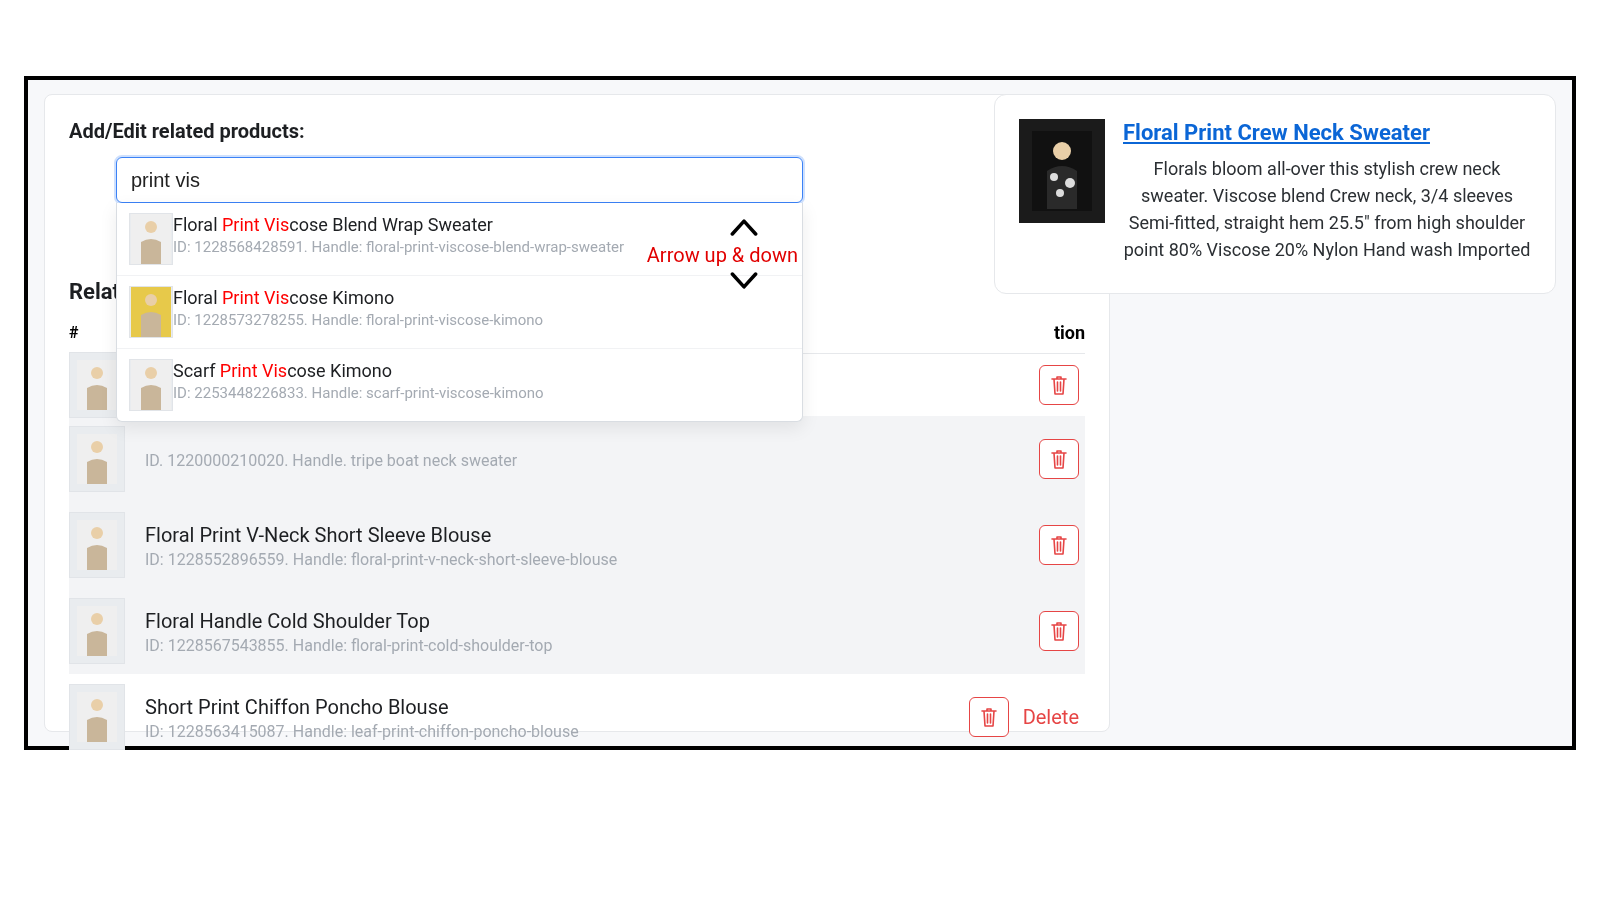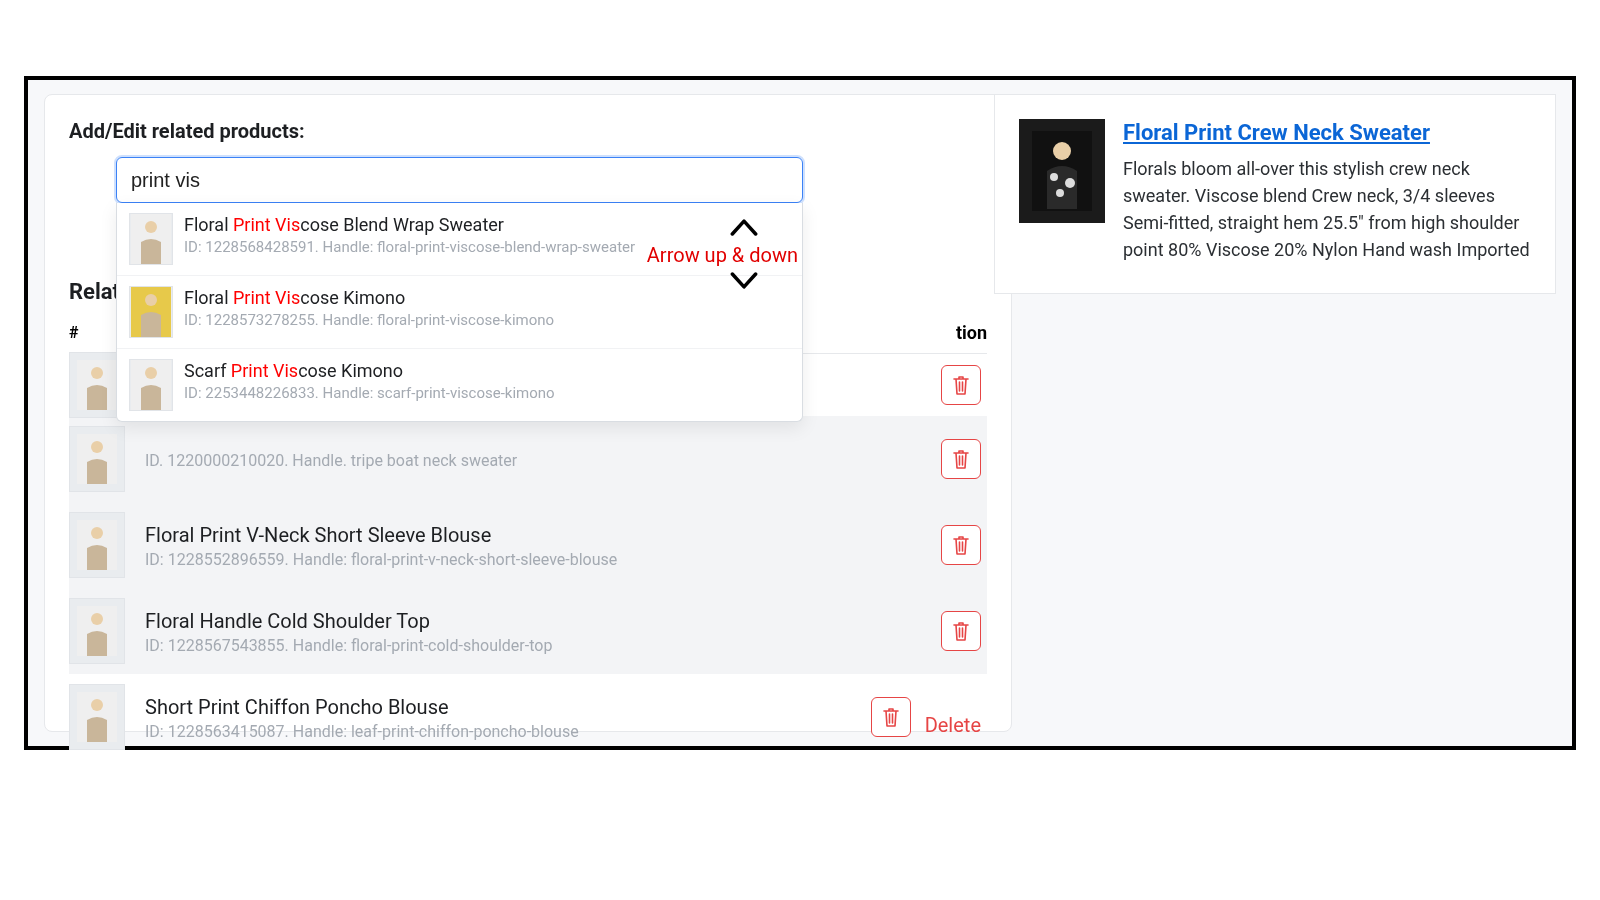--- a/index.html
+++ b/index.html
@@ -5,7 +5,7 @@
   * { box-sizing: border-box; margin: 0; padding: 0; }
   html, body { width: 1600px; height: 900px; font-family: -apple-system, BlinkMacSystemFont, "Segoe UI", Roboto, Helvetica, Arial, sans-serif; background:#fff; }
   .frame { position:absolute; left:24px; top:76px; width:1552px; height:674px; border:4px solid #000; background:#f7f8fa; }
-  .card-main { position:absolute; left:16px; top:14px; width:968px; height:638px; background:#fff; border:1px solid #e6e8eb; border-radius:8px; padding:24px 24px; }
+  .card-main { position:absolute; left:16px; top:14px; width:1066px; height:638px; background:#fff; border:1px solid #e6e8eb; border-radius:8px; padding:24px 24px; }
   .card-side { position:absolute; left:966px; top:14px; width:562px; background:#fff; border:1px solid #e6e8eb; border-radius:0; padding:24px 24px 30px 24px; }
   .section-title { font-size:20px; font-weight:700; color:#1d1f22; margin-bottom:14px; }
   .search-wrap { position:relative; margin-left:47px; width:687px; }

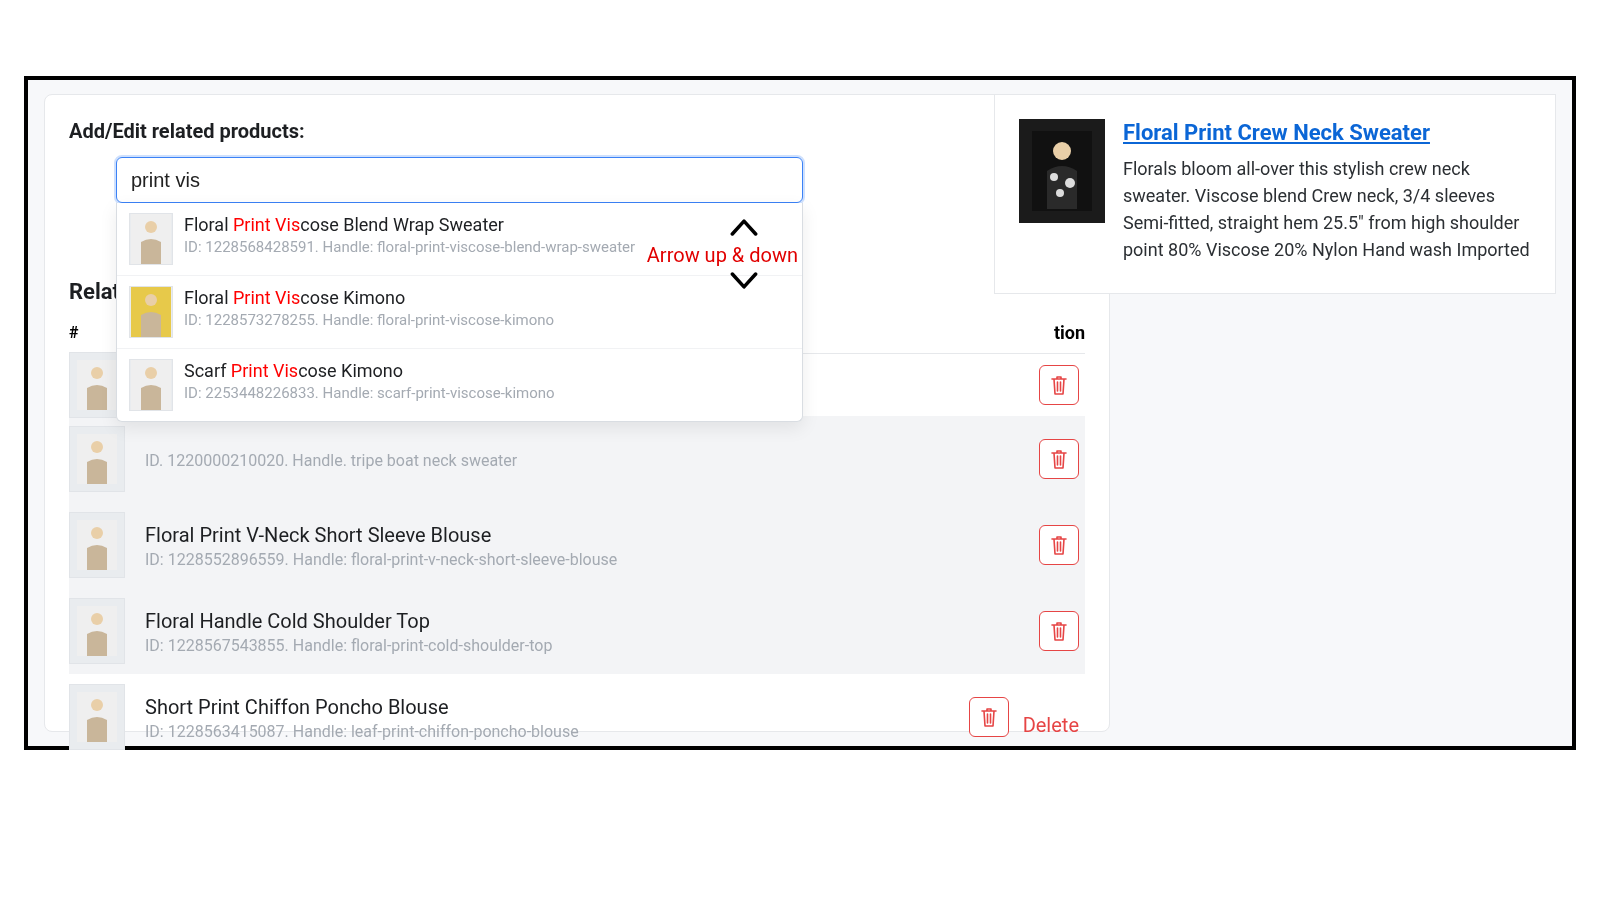--- a/index.html
+++ b/index.html
@@ -6,7 +6,7 @@
   html, body { width: 1600px; height: 900px; font-family: -apple-system, BlinkMacSystemFont, "Segoe UI", Roboto, Helvetica, Arial, sans-serif; background:#fff; }
   .frame { position:absolute; left:24px; top:76px; width:1552px; height:674px; border:4px solid #000; background:#f7f8fa; }
   .card-main { position:absolute; left:16px; top:14px; width:1066px; height:638px; background:#fff; border:1px solid #e6e8eb; border-radius:8px; padding:24px 24px; }
-  .card-side { position:absolute; left:966px; top:14px; width:562px; background:#fff; border:1px solid #e6e8eb; border-radius:0; padding:24px 24px 30px 24px; }
+  .card-side { position:absolute; left:966px; top:14px; width:562px; background:#fff; border:1px solid #e6e8eb; border-radius:12px; padding:24px 24px 30px 24px; }
   .section-title { font-size:20px; font-weight:700; color:#1d1f22; margin-bottom:14px; }
   .search-wrap { position:relative; margin-left:47px; width:687px; }
   .search-input { width:100%; height:46px; border:1px solid #3b82f6; border-radius:6px; outline:2px solid rgba(59,130,246,.25); outline-offset:0; padding:0 14px; font-size:20px; color:#222; background:#fff; }

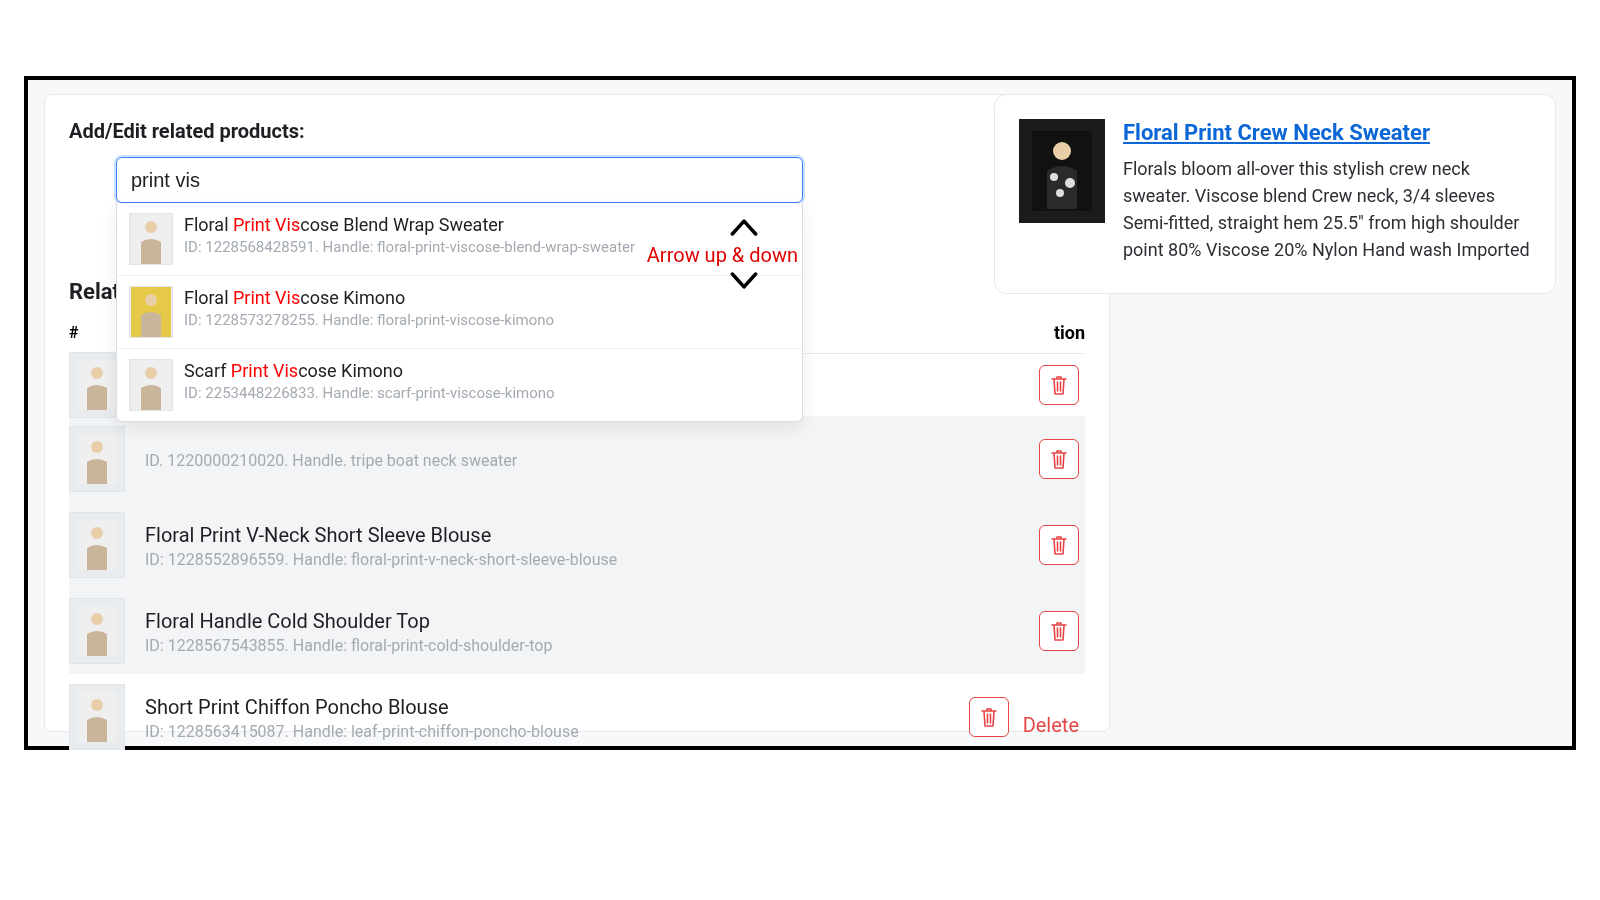--- a/index.html
+++ b/index.html
@@ -32,7 +32,7 @@
   .side-row { display:flex; gap:18px; }
   .side-thumb { width:86px; height:104px; background:#1b1b1b; display:flex; align-items:center; justify-content:center; }
   .side-title { color:#0b66d6; font-size:22px; font-weight:700; line-height:1.25; }
-  .side-desc { font-size:18px; color:#2b2f33; line-height:1.5; margin-top:8px; }
+  .side-desc { font-size:18px; color:#2b2f33; line-height:1.5; margin-top:8px;text-align:center; }
   .annot-arrow-up { position:absolute; right:44px; top:14px; font-size:24px; font-weight:700; }
   .annot-arrow-down { position:absolute; right:44px; top:68px; font-size:24px; font-weight:700; }
   .annot-label { position:absolute; right:4px; top:40px; font-size:20px; color:#e10000; }

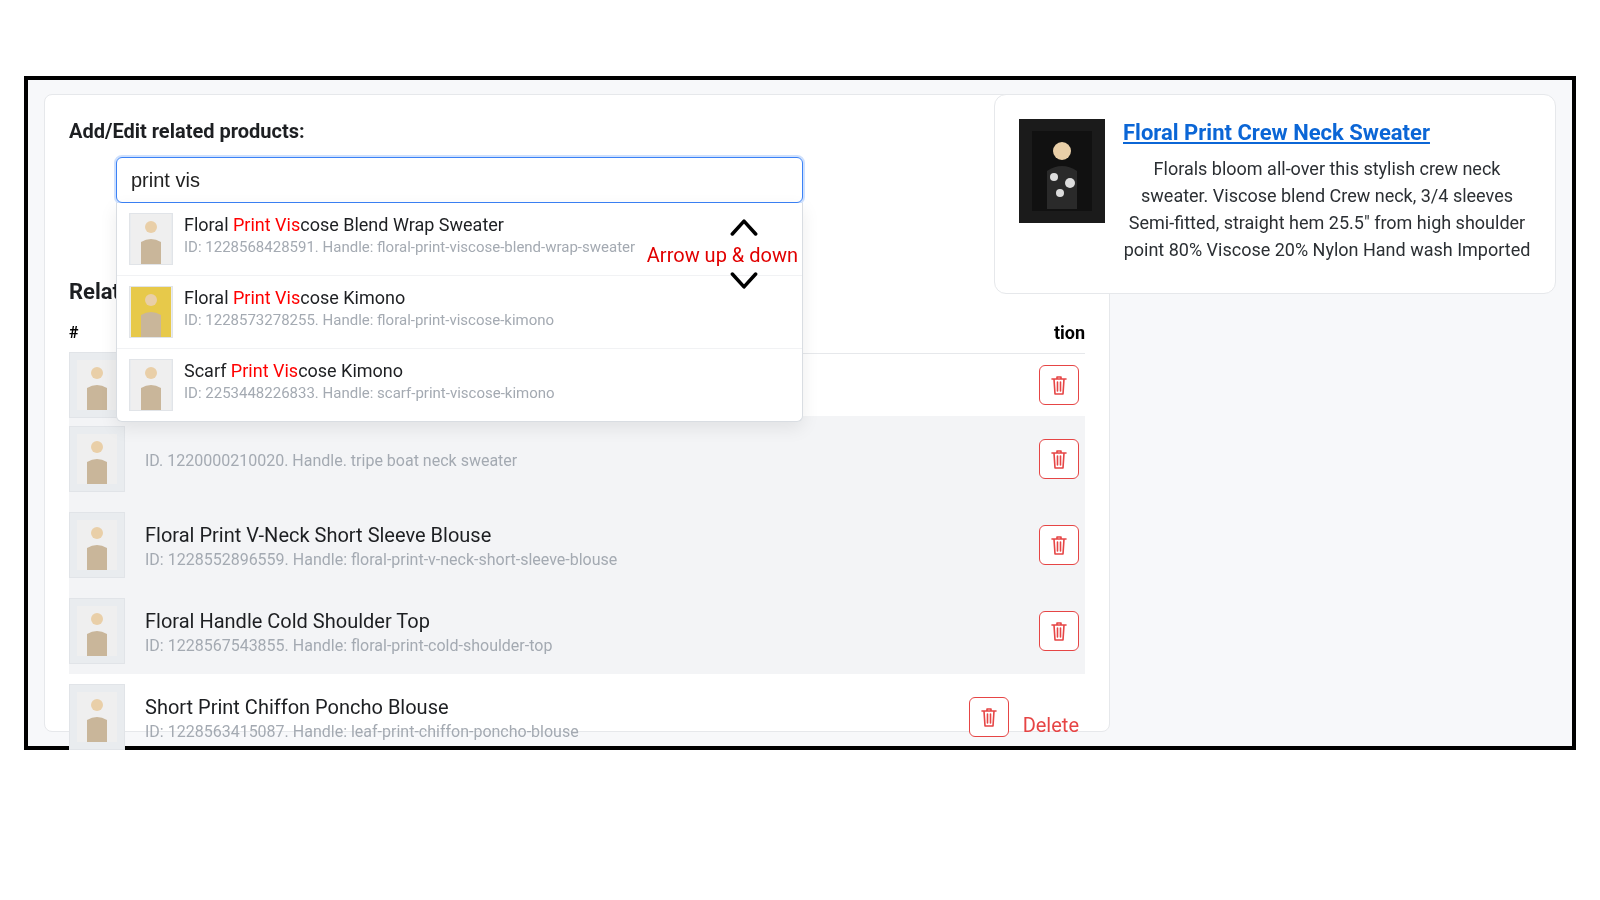--- a/index.html
+++ b/index.html
@@ -11,7 +11,7 @@
   .search-wrap { position:relative; margin-left:47px; width:687px; }
   .search-input { width:100%; height:46px; border:1px solid #3b82f6; border-radius:6px; outline:2px solid rgba(59,130,246,.25); outline-offset:0; padding:0 14px; font-size:20px; color:#222; background:#fff; }
   .dropdown { position:absolute; left:0; top:46px; width:687px; background:#fff; border:1px solid #d9dde2; border-top:none; border-radius:0 0 6px 6px; box-shadow:0 6px 18px rgba(0,0,0,.08); z-index:5; }
-  .dd-item { display:flex; align-items:flex-start; gap:11px; padding:10px 12px; cursor:pointer; }
+  .dd-item { display:flex; align-items:flex-start; gap:0; padding:10px 12px; cursor:pointer; }
   .dd-item + .dd-item { border-top:1px solid #f1f2f4; }
   .dd-thumb { width:44px; height:52px; background:#e9ecef; border:1px solid #e1e4e8; display:flex; align-items:center; justify-content:center; }
   .dd-text .name { font-size:18px; color:#1d1f22; line-height:1.3; }

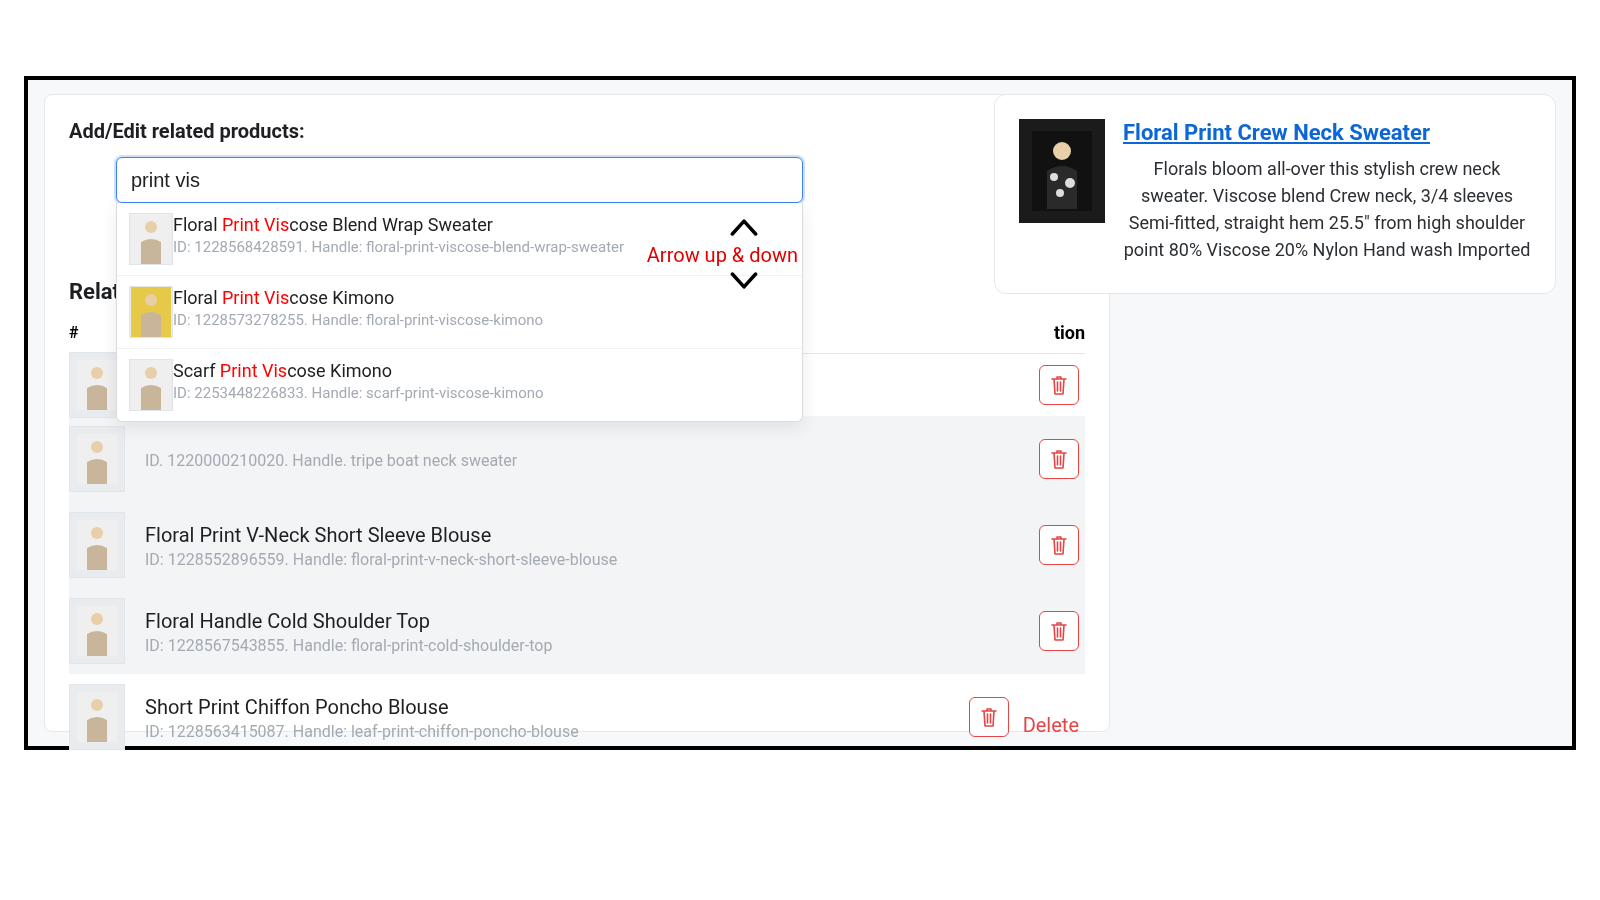--- a/index.html
+++ b/index.html
@@ -26,7 +26,7 @@
   .row-thumb { width:56px; height:66px; background:#e9ecef; border:1px solid #e1e4e8; margin-right:20px; display:flex; align-items:center; justify-content:center; }
   .row-text .name { font-size:20px; color:#1d1f22; line-height:1.3; }
   .row-text .sub { font-size:16px; color:#a4aab2; margin-top:2px; }
-  .row-action { margin-left:auto; display:flex; align-items:flex-end; gap:14px; }
+  .row-action { margin-left:auto; display:flex; align-items:center; gap:14px; }
   .del-btn { width:40px; height:40px; border:1.5px solid #e64545; border-radius:6px; background:#fff; display:flex; align-items:center; justify-content:center; cursor:pointer; }
   .del-label { color:#e64545; font-size:20px; }
   .side-row { display:flex; gap:18px; }

